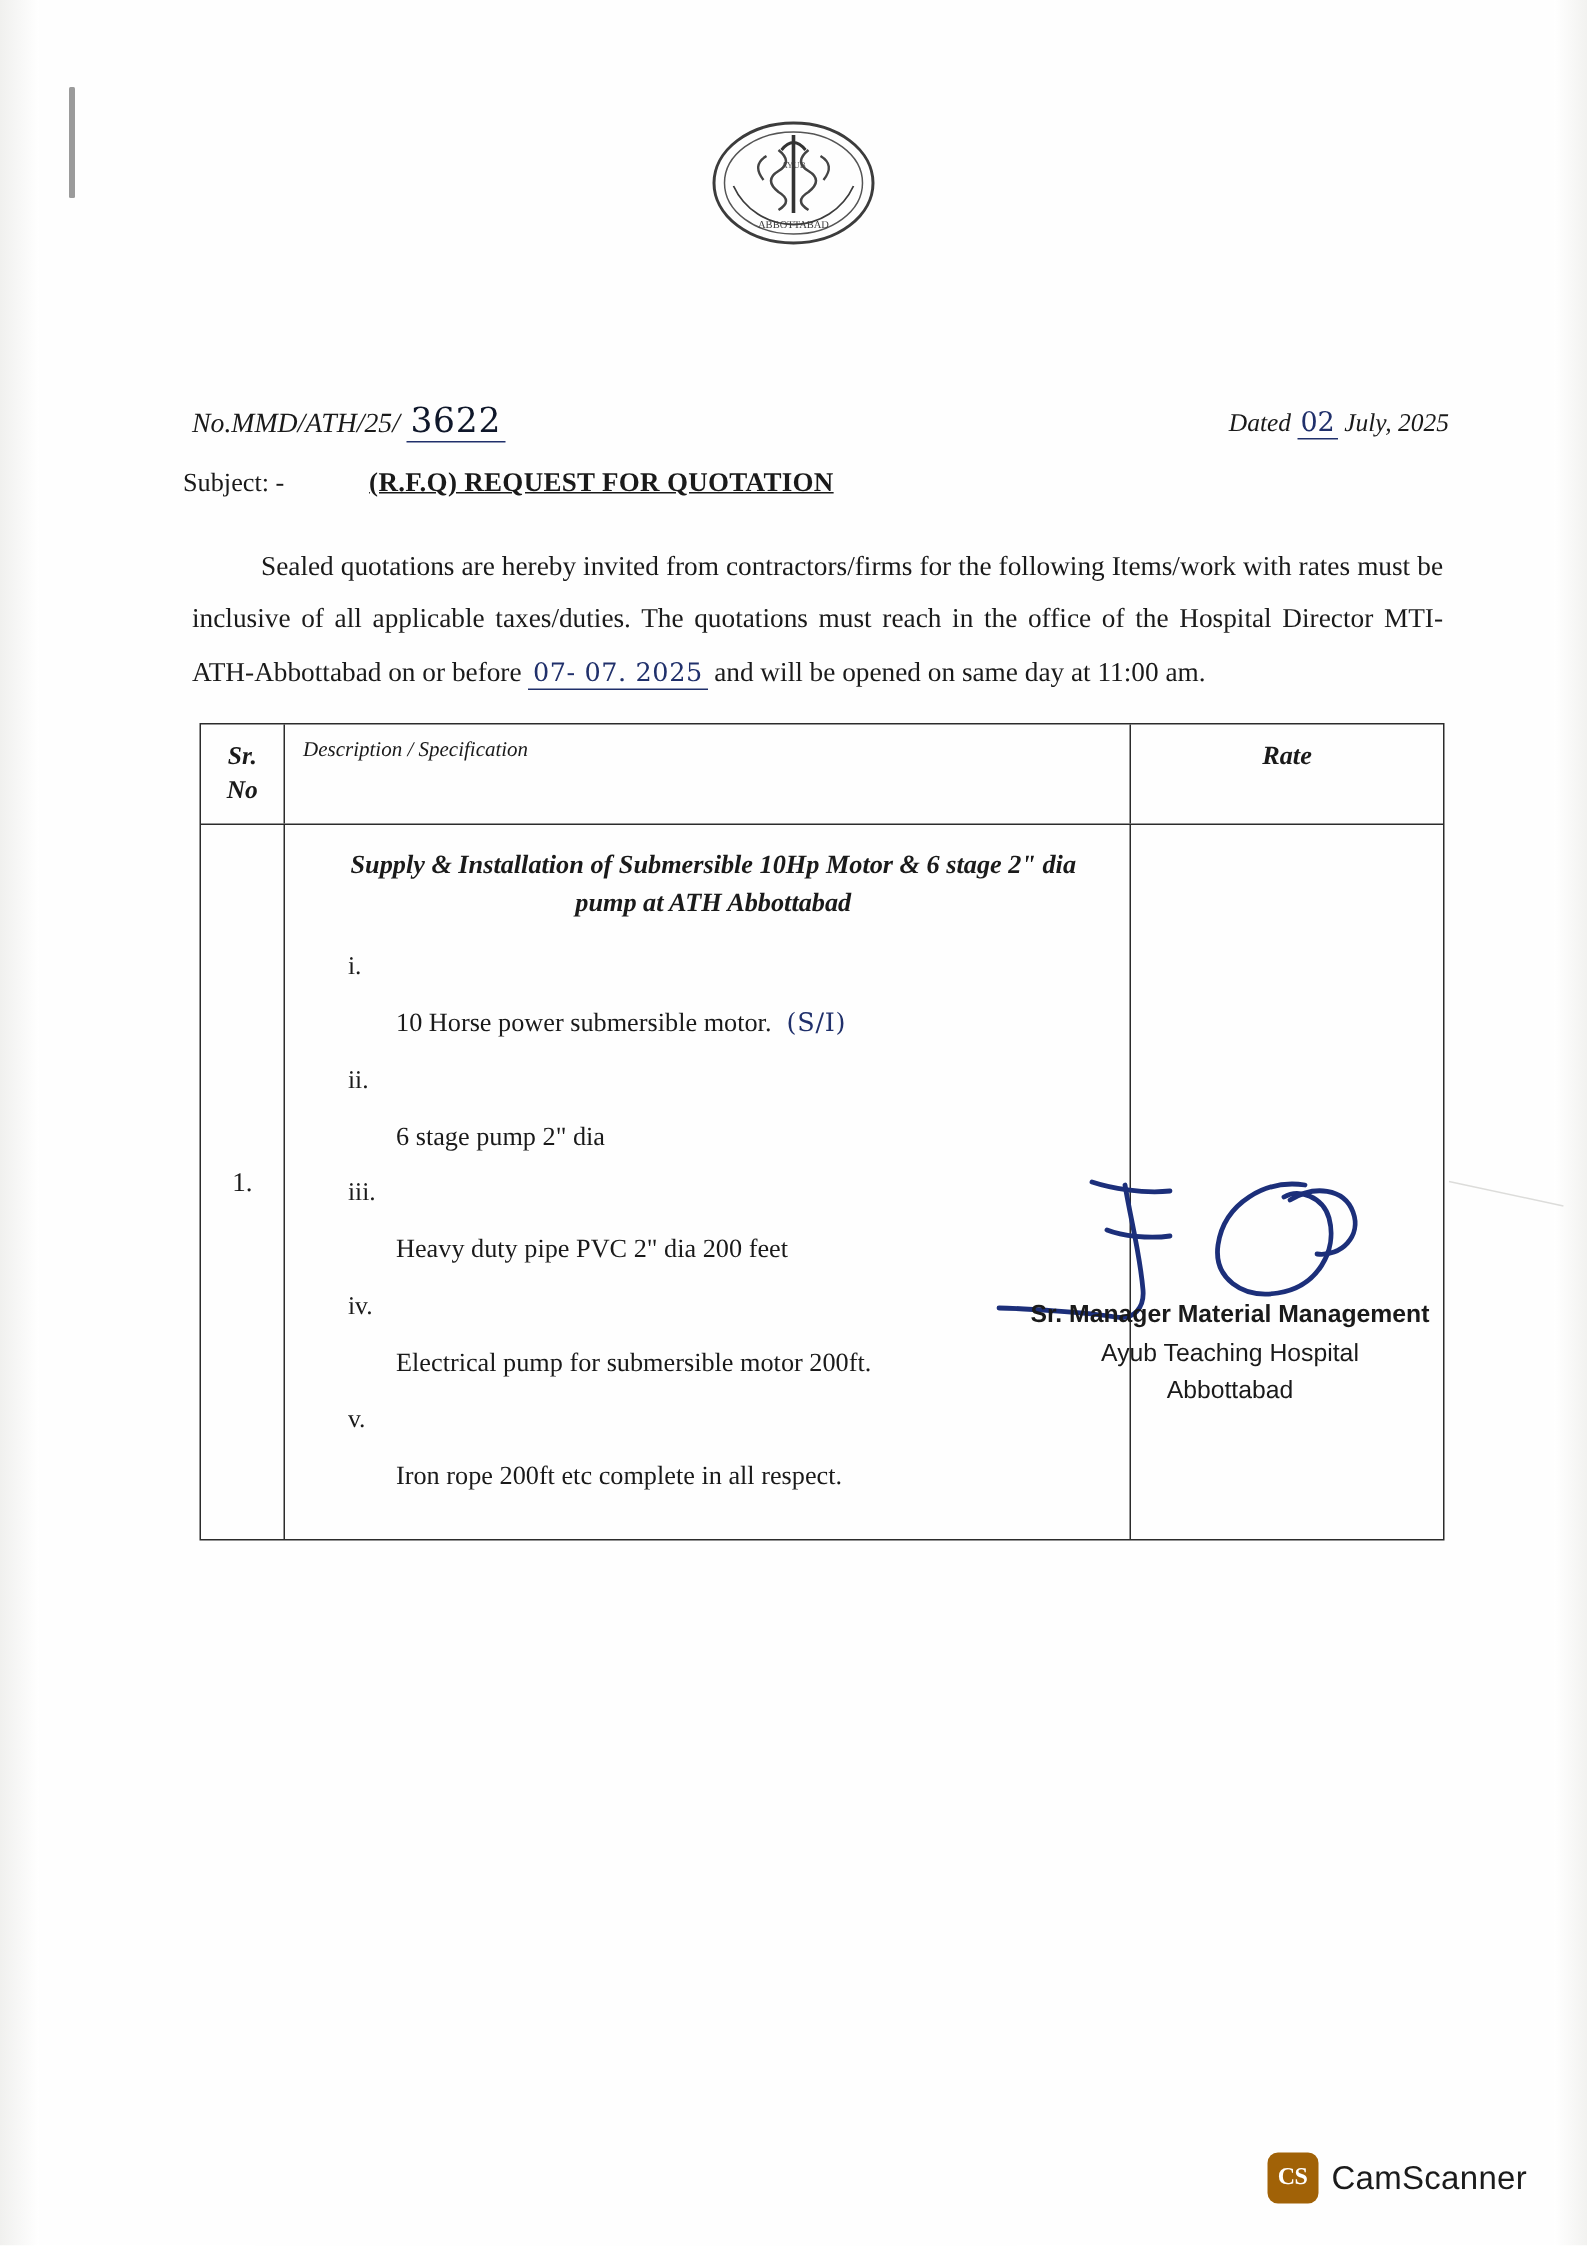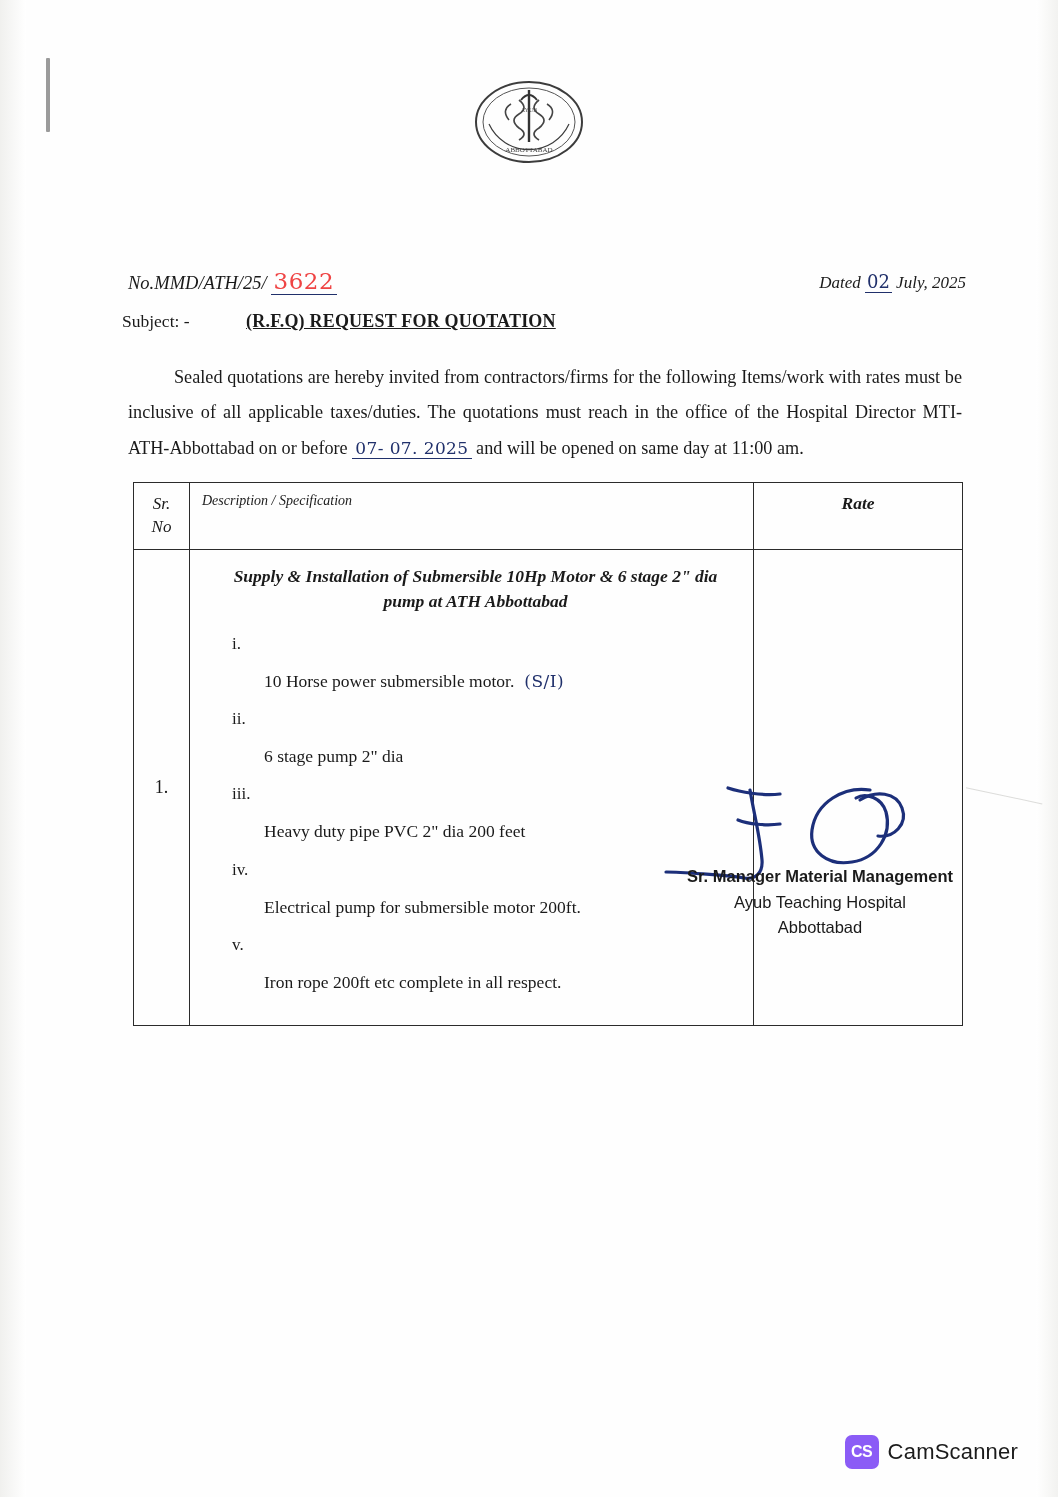--- a/index.html
+++ b/index.html
@@ -99,7 +99,7 @@
   .ref-handwritten {
     font-family: "DejaVu Serif", serif;
     font-style: normal;
-    color: #ef4444;
+    color: #0f172a;
     font-size: 23px;
     letter-spacing: .5px;
     border-bottom: 1.6px solid #20306b;

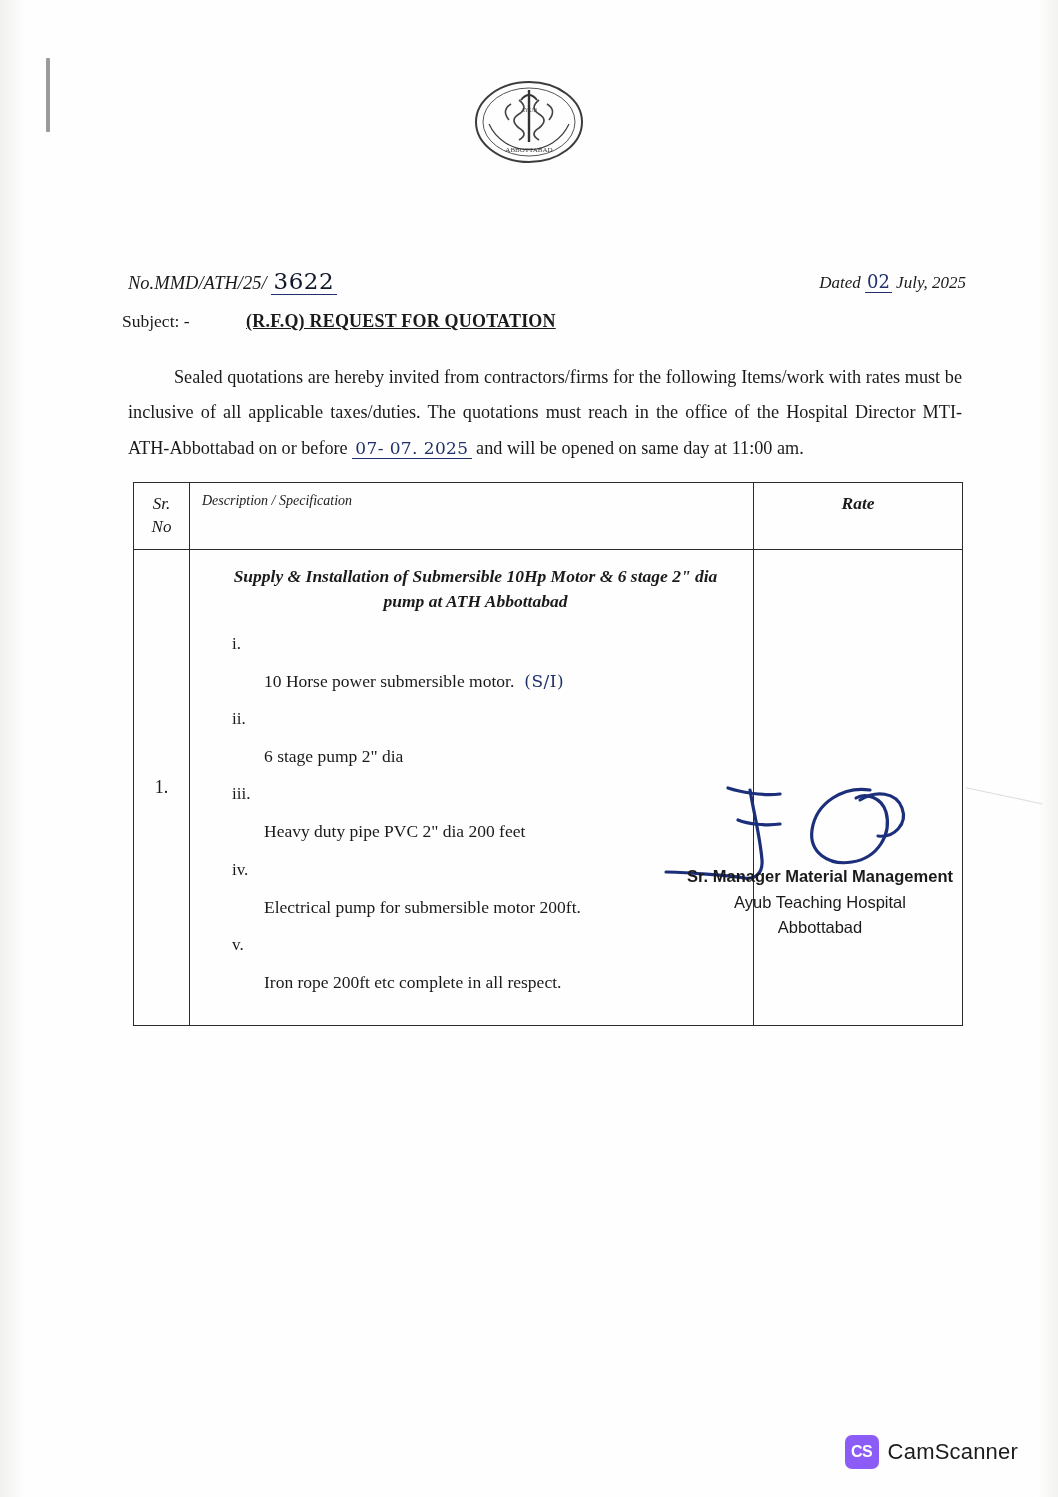--- a/index.html
+++ b/index.html
@@ -180,7 +180,7 @@
     padding: 10px 4px;
     text-align: center;
     font-style: italic;
-    font-weight: normal;
+    font-weight: bold;
     font-size: 17px;
     line-height: 1.35;
   }

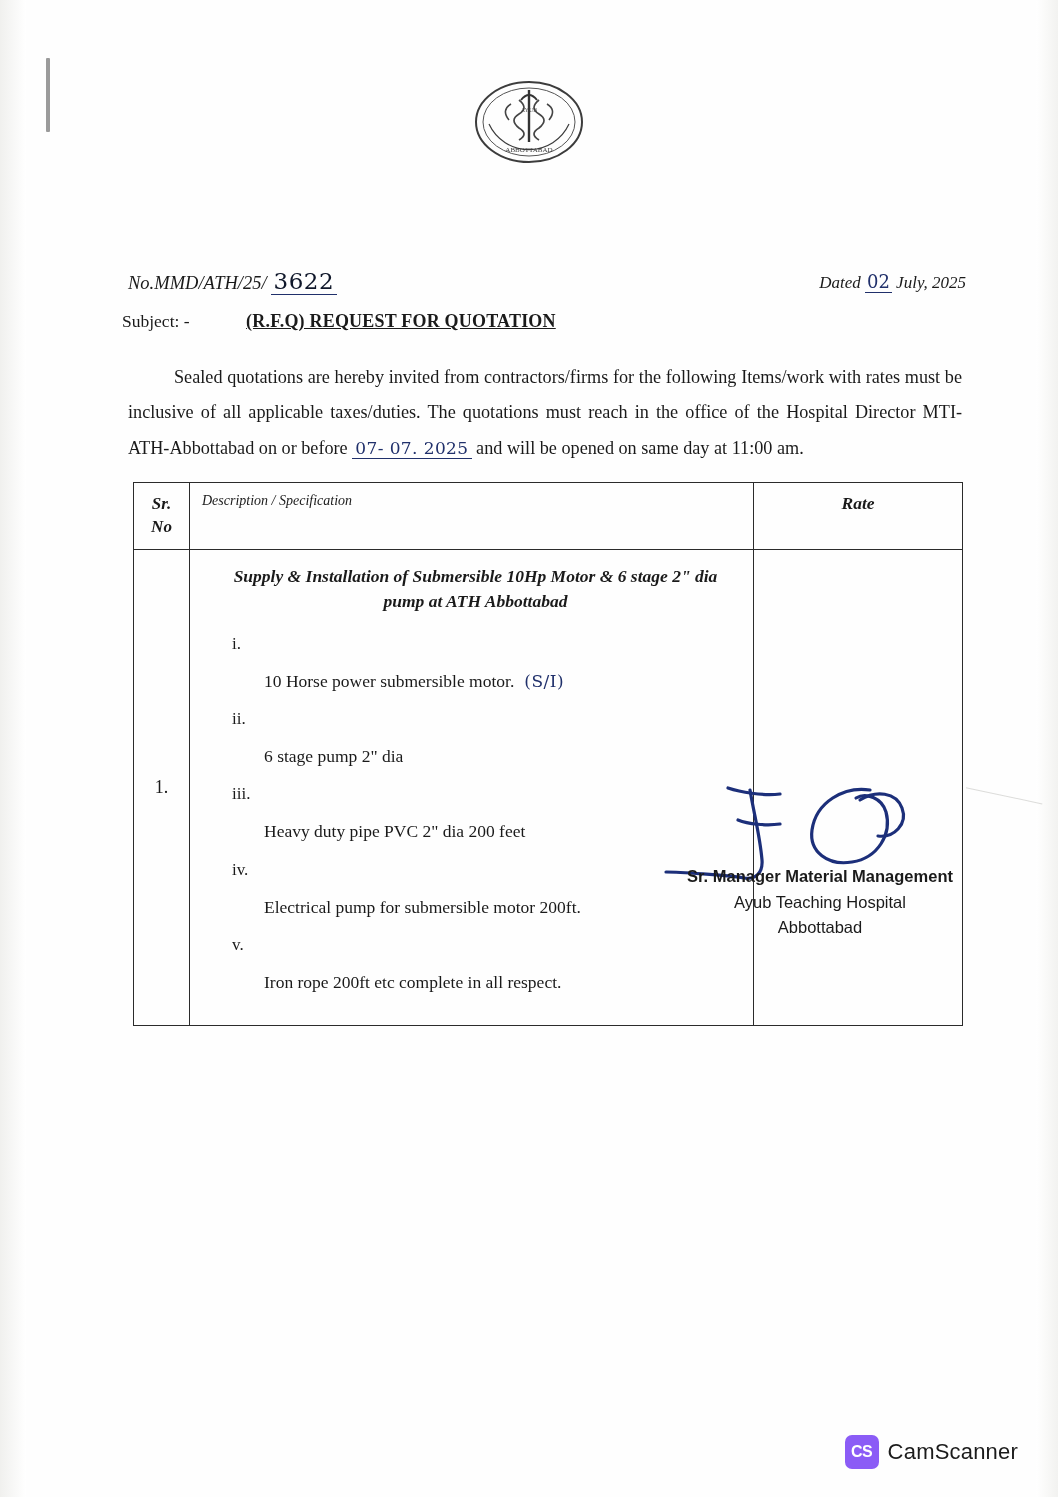--- a/index.html
+++ b/index.html
@@ -301,10 +301,10 @@
   .cs-badge {
     width: 34px;
     height: 34px;
-    background: #8b5cf6;
+    background: #a16207;
     border-radius: 7px;
     color: #ffffff;
-    font-family: Liberation Sans, sans-serif;
+    font-family: Liberation Serif, serif;
     font-weight: bold;
     font-size: 16px;
     display: flex;

